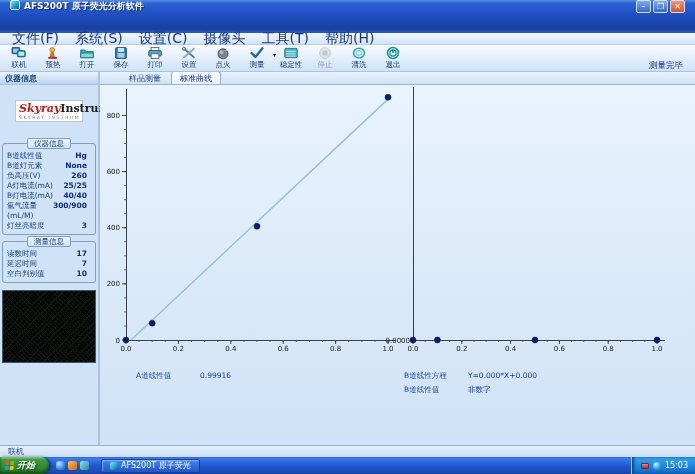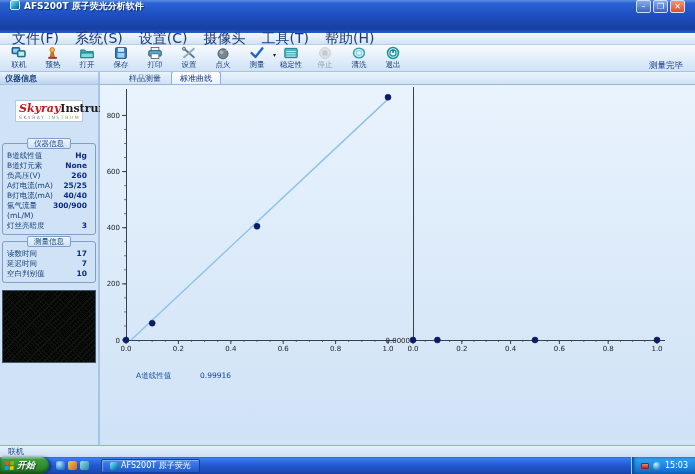--- a/index.html
+++ b/index.html
@@ -432,6 +432,16 @@
               <span class="cf-value">0.99916</span>
             </div>
         </div>
+        <div id="footerB" class="curve-footer">
+          <div class="cf-row">
+              <span class="cf-label">B道线性方程</span>
+              <span class="cf-value">Y=0.000*X+0.000</span>
+            </div>
+          <div class="cf-row">
+              <span class="cf-label">B道线性值</span>
+              <span class="cf-value">非数字</span>
+            </div>
+        </div>
       </div>
     </div>
   </div>

